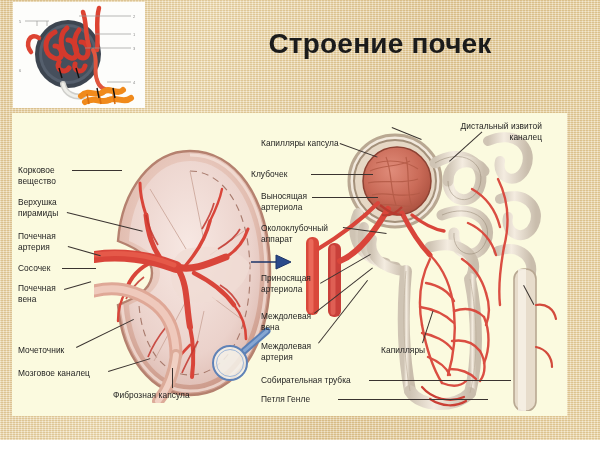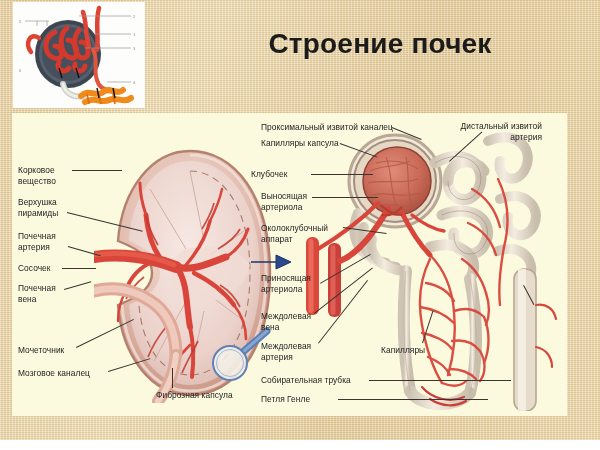--- a/index.html
+++ b/index.html
@@ -425,7 +425,6 @@
     <div class="lbl" style="left:101px; top:277px;margin-left:43px;">Фиброзная капсула</div>
     <div class="leaderv" style="left:160px; top:255px; height:20px;"></div>
 
-    <div class="lbl" style="left:249px; top:9px;">Проксимальный извитой каналец</div>
     <div class="diag" style="left:380px; top:14px; width:32px; transform:rotate(22deg);"></div>
 
     <div class="lbl" style="left:249px; top:25px;">Капилляры капсула</div>

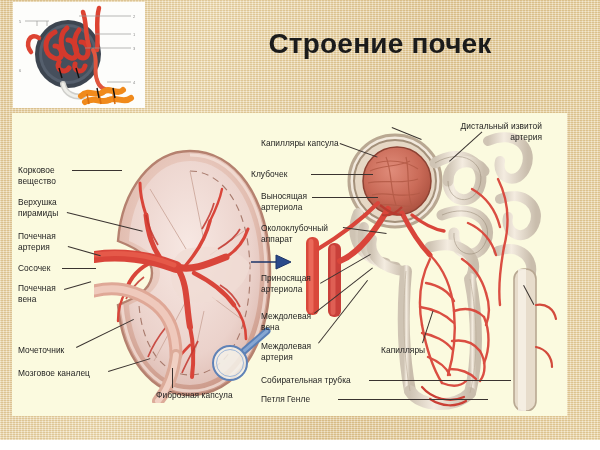--- a/index.html
+++ b/index.html
@@ -431,7 +431,7 @@
     <div class="diag" style="left:328px; top:30px; width:40px; transform:rotate(20deg);"></div>
 
     <div class="lbl r" style="left:420px; top:8px; width:110px;">Дистальный извитой
-артерия</div>
+каналец</div>
     <div class="diag" style="left:437px; top:48px; width:44px; transform:rotate(-42deg);"></div>
 
     <div class="lbl" style="left:239px; top:56px;">Клубочек</div>

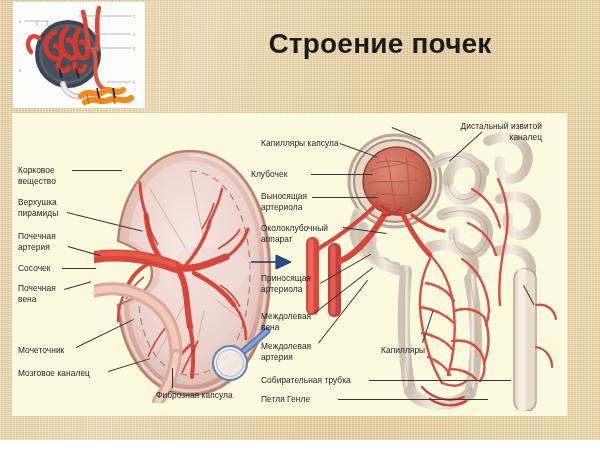--- a/index.html
+++ b/index.html
@@ -422,7 +422,7 @@
     <div class="lbl" style="left:6px; top:255px;">Мозговое каналец</div>
     <div class="diag" style="left:96px; top:258px; width:44px; transform:rotate(-17deg);"></div>
 
-    <div class="lbl" style="left:101px; top:277px;margin-left:43px;">Фиброзная капсула</div>
+    <div class="lbl" style="left:101px; top:277px;">Фиброзная капсула</div>
     <div class="leaderv" style="left:160px; top:255px; height:20px;"></div>
 
     <div class="diag" style="left:380px; top:14px; width:32px; transform:rotate(22deg);"></div>

